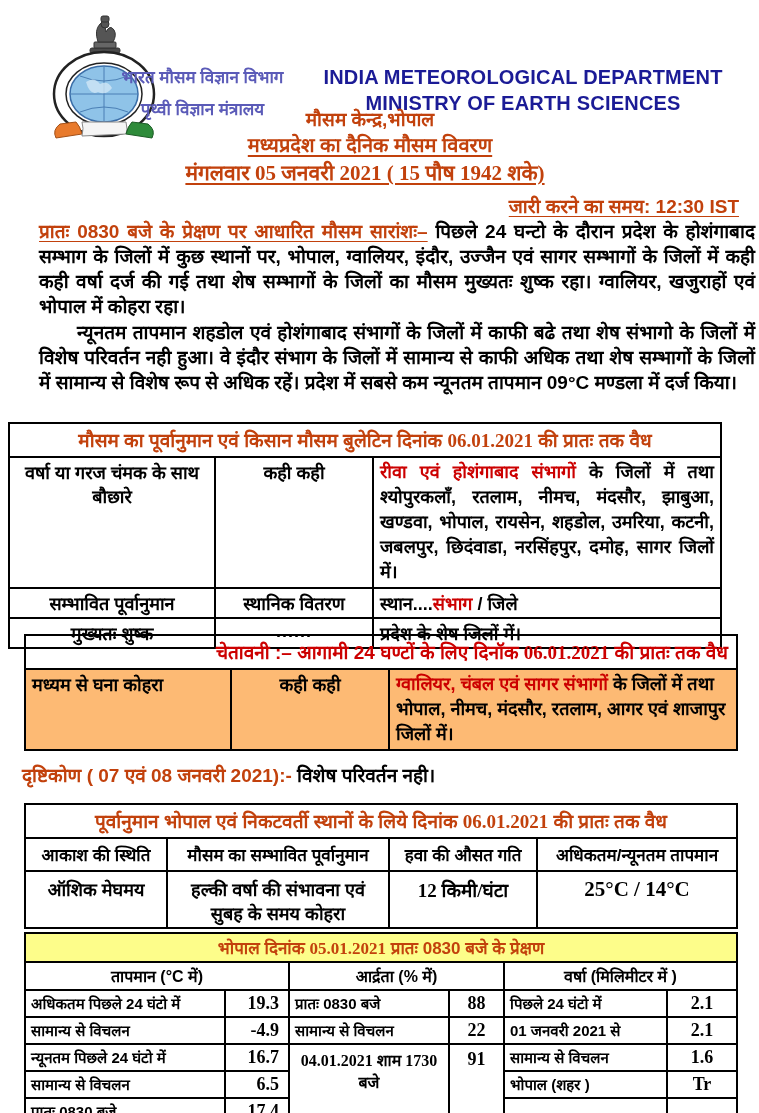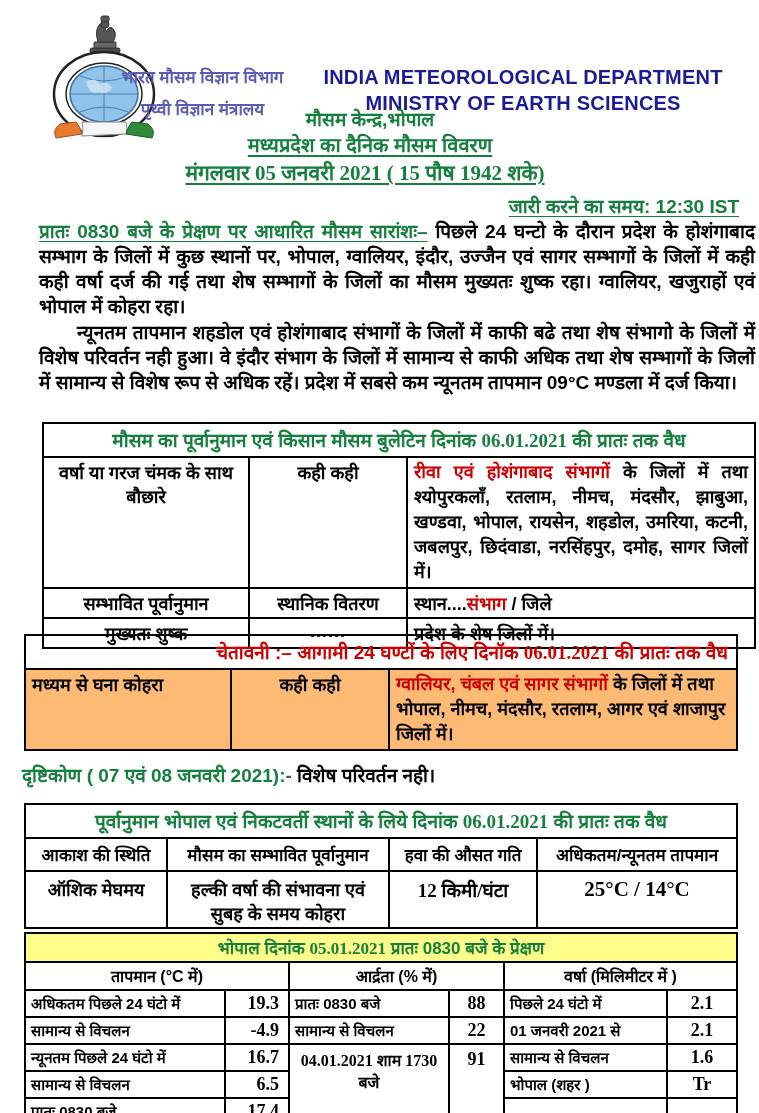--- a/index.html
+++ b/index.html
@@ -9,7 +9,7 @@
     background:#ffffff; color:#000; font-weight:bold; overflow:hidden;
   }
   .abs { position:absolute; }
-  .blue  { color:#15803d; }
+  .blue  { color:#c2410c; }
   .navy  { color:#1b1b96; }
   .red   { color:#cc0000; }
   .purple{ color:#5b5bb8; }

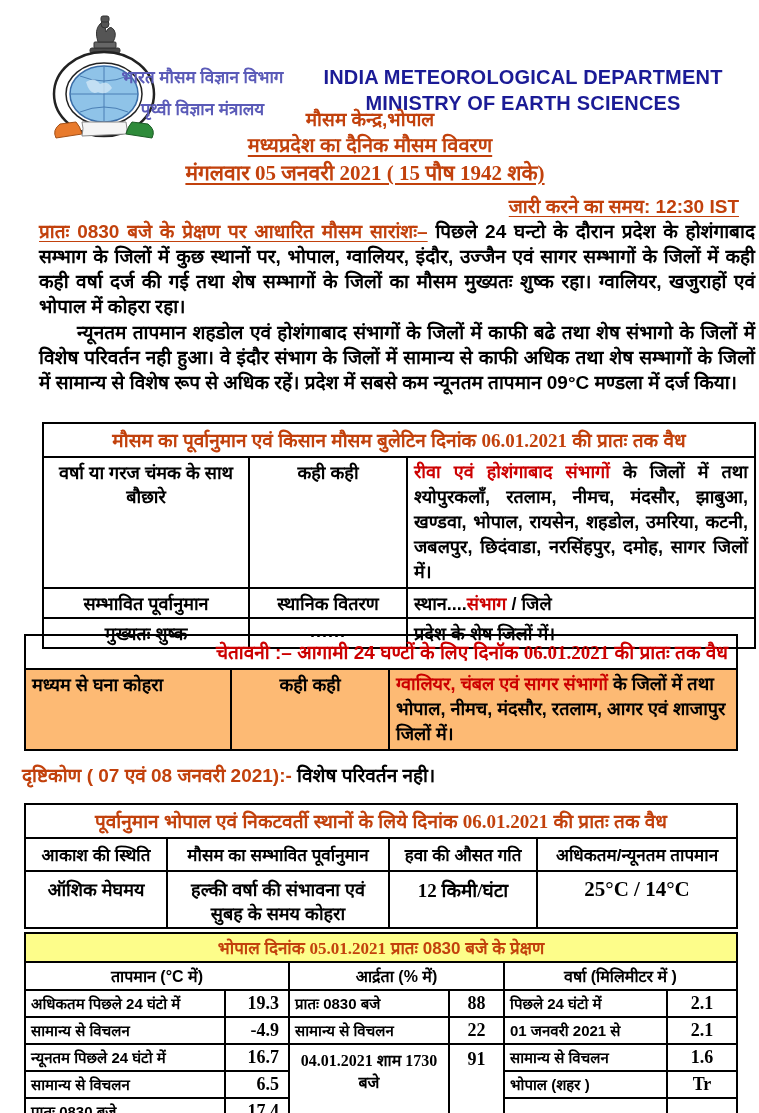--- a/index.html
+++ b/index.html
@@ -33,7 +33,7 @@
   
   table { border-collapse:collapse; table-layout:fixed; width:712px; }
   td { border:2px solid #000; padding:2px 6px; vertical-align:top; font-weight:bold; }
-  .t1 { left:42px; top:422px; font-size:18px;padding-left:36px; }
+  .t1 { left:8px; top:422px; font-size:18px;padding-left:36px; }
   .t1 .title-row td { font-size:19px; padding:3px 4px; }
   .t1 .area { line-height:25px; text-align:justify; }
   .tw { left:24px; top:636px; font-size:18px; margin-top:-2px; }

